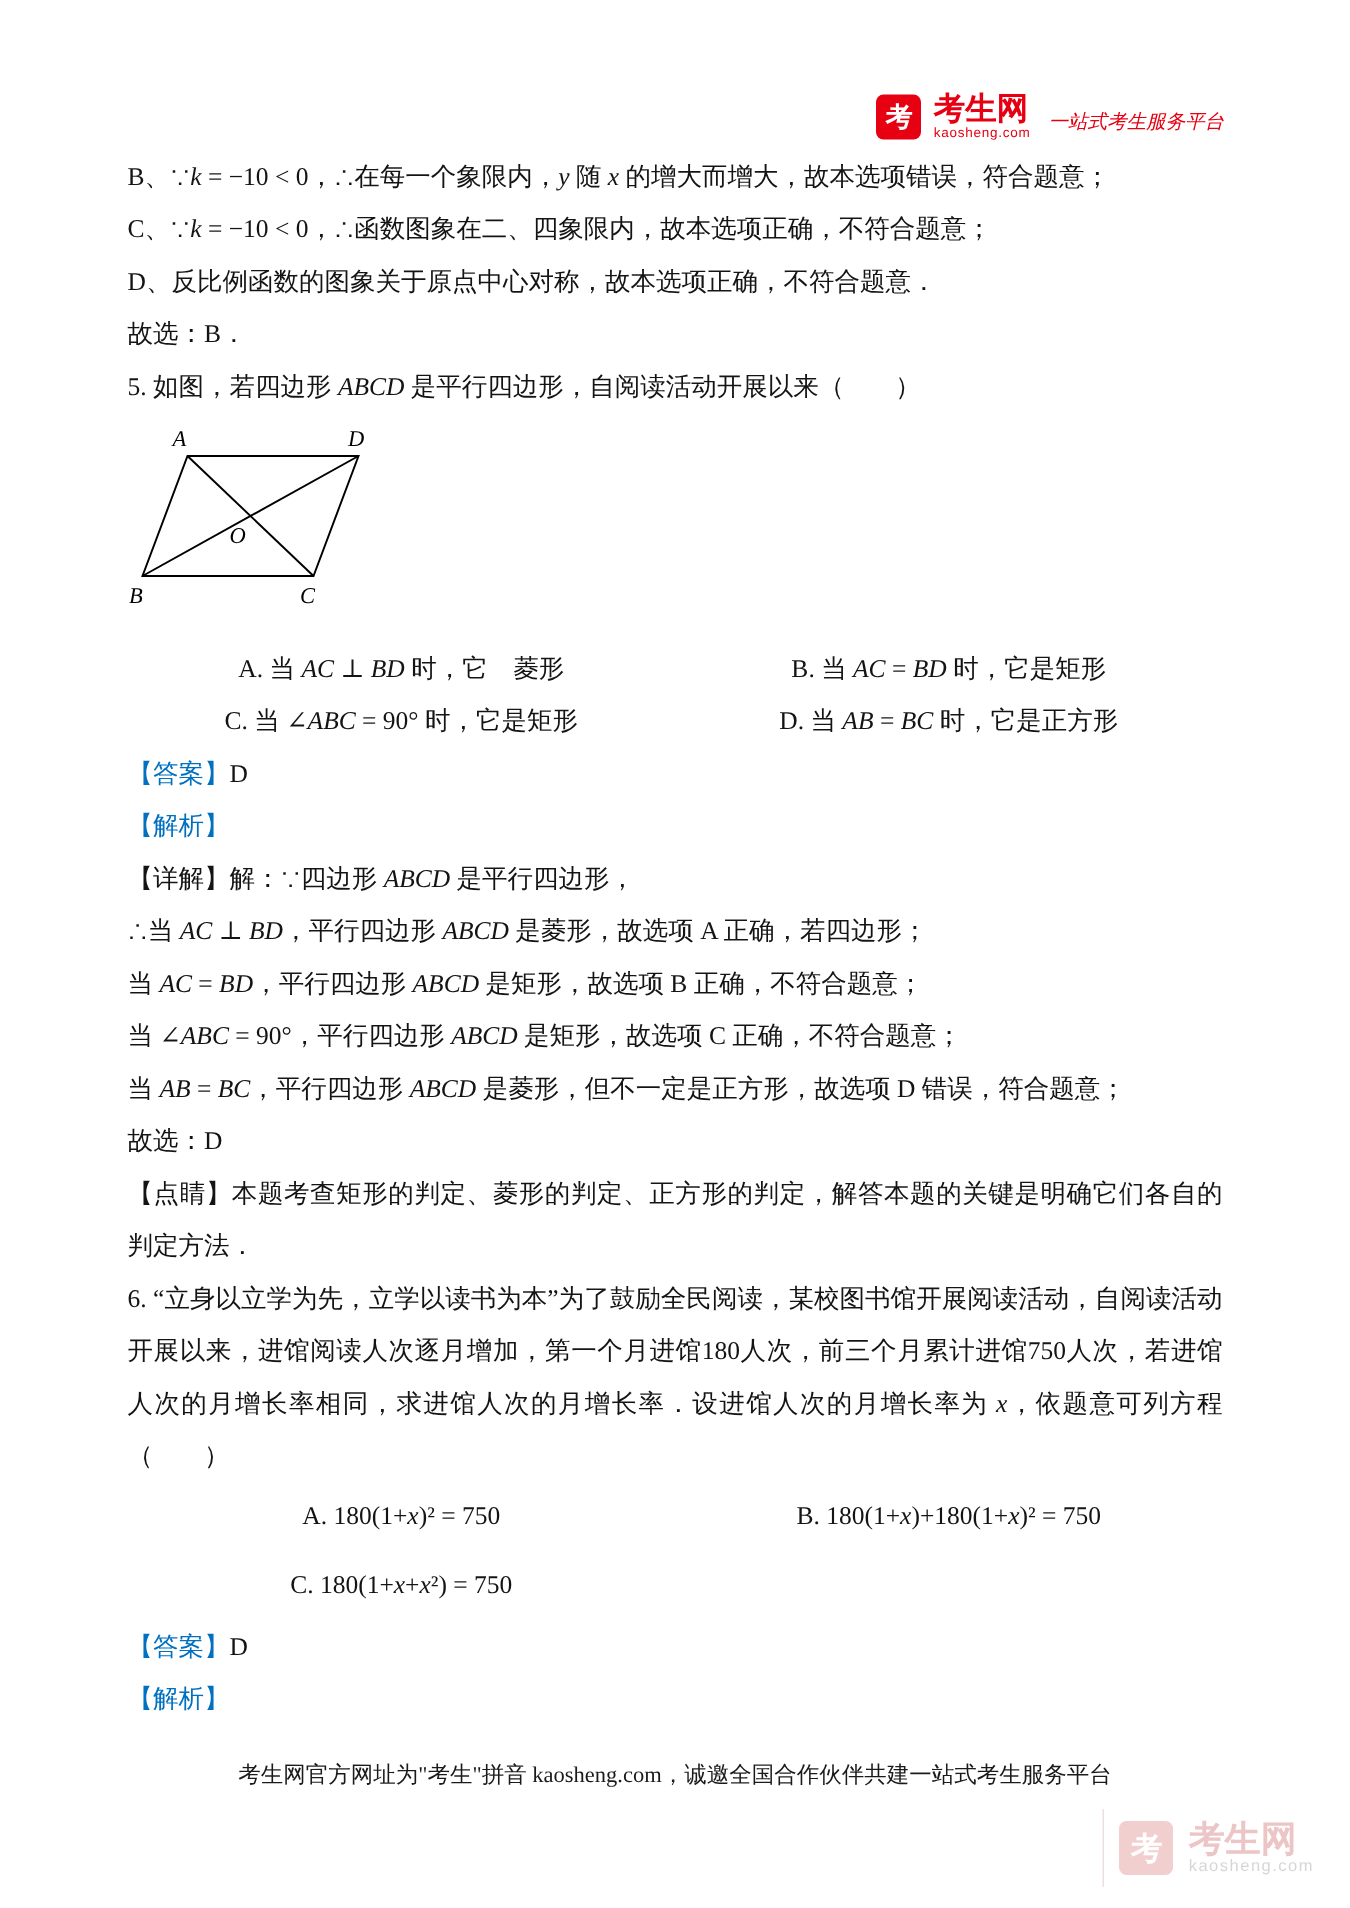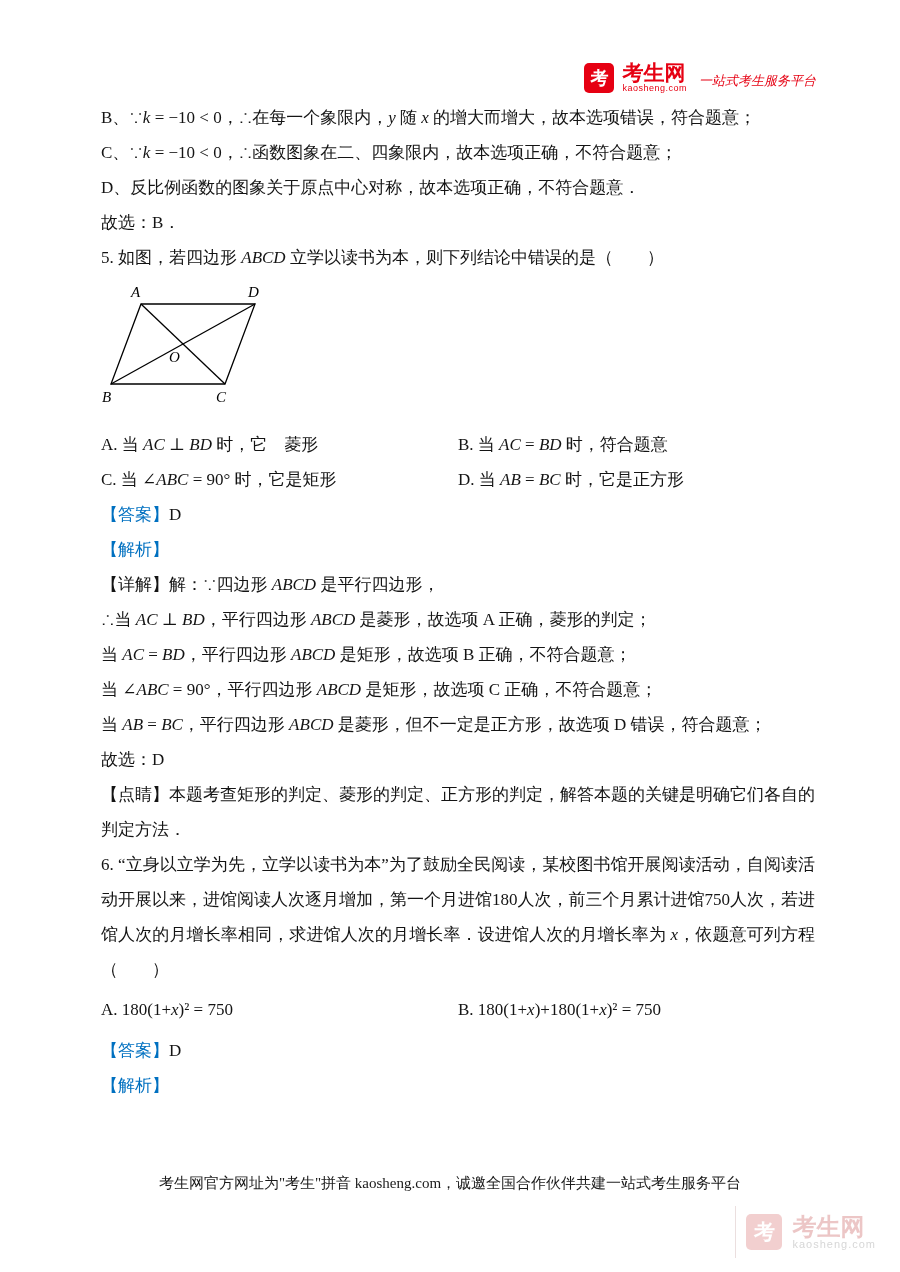--- a/index.html
+++ b/index.html
@@ -22,7 +22,7 @@
   .tagline { color:#e60012; font-size:13px; margin:0 0 3px 4px; font-family:"Liberation Sans",sans-serif;font-style:italic; }
 
   
-  .content { position:absolute; left:85px; right:85px; top:100px;margin-left:16px; }
+  .content { position:absolute; left:85px; right:85px; top:100px; }
   .para { font-size:17px; line-height:35px; text-align:justify; }
   .math { font-style:italic; font-family:"Liberation Serif","DejaVu Serif",serif; }
   .blue { color:#0070c0; }

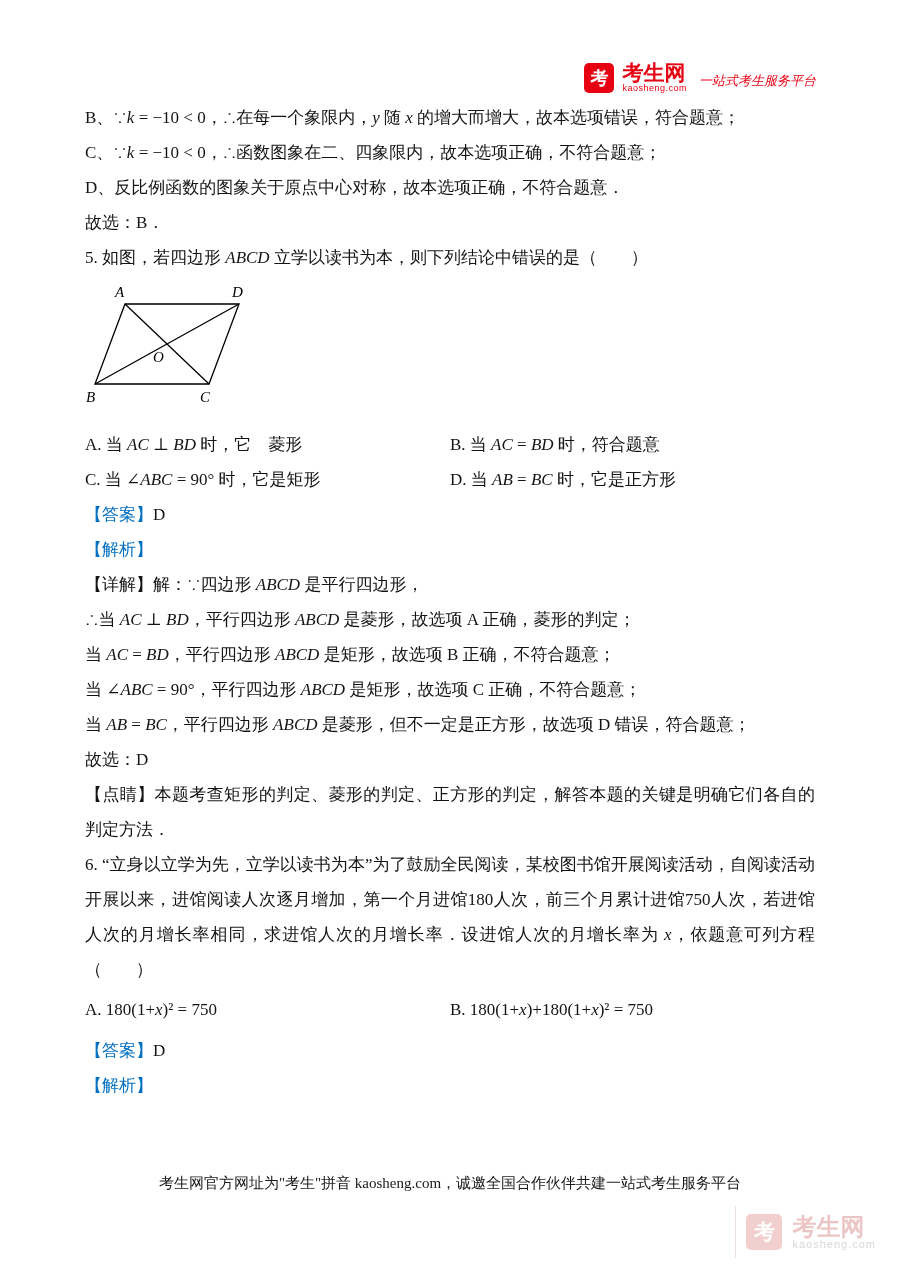--- a/index.html
+++ b/index.html
@@ -65,7 +65,7 @@
     <div class="para"><span>C、∵</span><span class="math">k</span><span> = −10 &lt; 0，∴函数图象在二、四象限内，故本选项正确，不符合题意；</span></div>
     <div class="para"><span>D、反比例函数的图象关于原点中心对称，故本选项正确，不符合题意．</span></div>
     <div class="para"><span>故选：B．</span></div>
-    <div class="para"><span>5. 如图，若四边形 </span><span class="math">ABCD</span><span> 立学以读书为本，则下列结论中错误的是（　　）</span></div>
+    <div class="para"><span>5. 如图，若四边形 </span><span class="math">ABCD</span><span> 是平行四边形，自阅读活动开展以来（　　）</span></div>
   <figure class="figure">
     <svg width="172" height="122" viewBox="0 0 172 122">
       <g stroke="#000" stroke-width="1.3" fill="none">

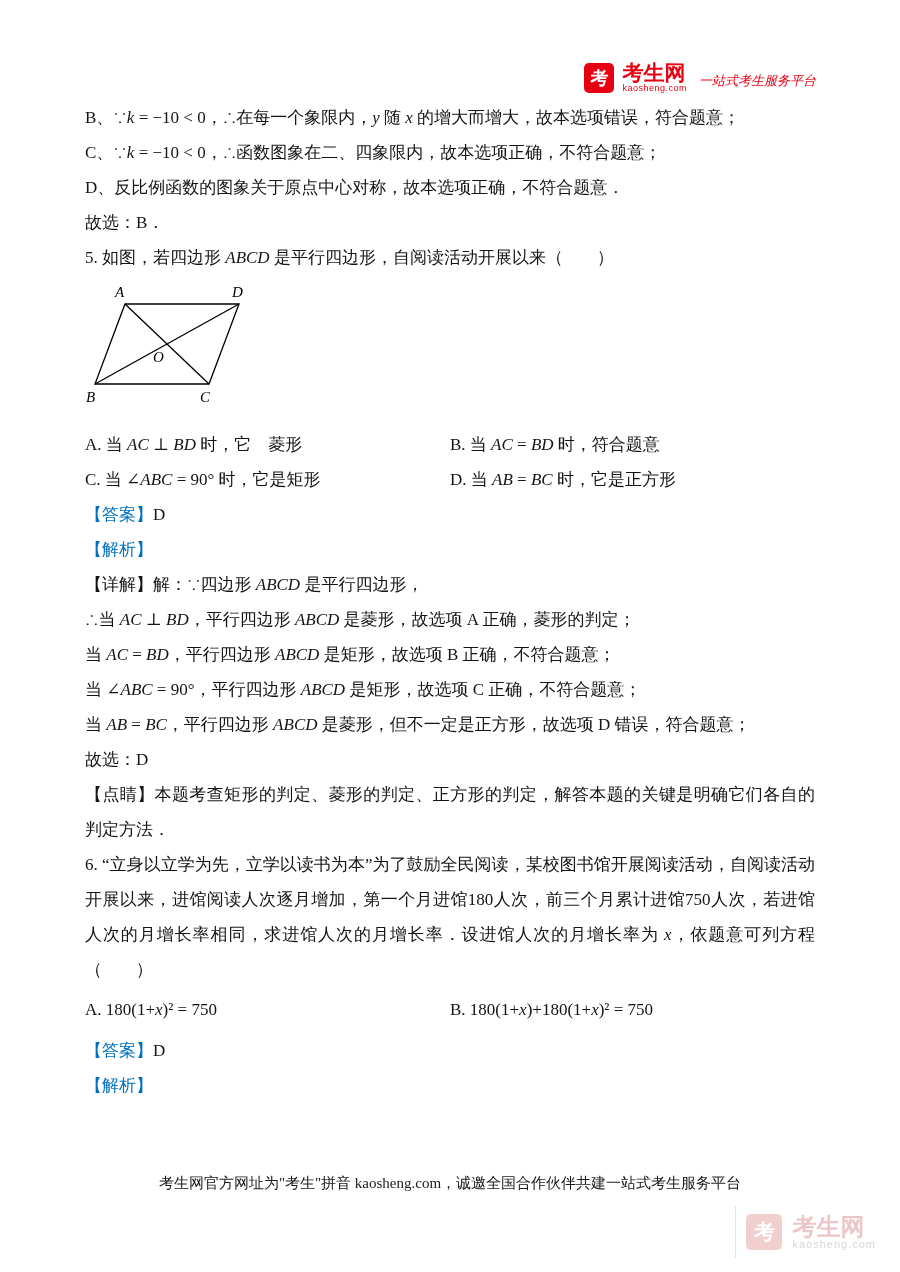--- a/index.html
+++ b/index.html
@@ -28,7 +28,7 @@
   .blue { color:#0070c0; }
   .opt-row { display:flex; font-size:17px; line-height:35px; }
   .opt-row.tall { line-height:46px; }
-  .opt { width:50%; }
+  .opt { width:50%;text-align:center; }
 
   .figure { margin:9px 0 17px 0; }
   .figure svg text { font-size:15px; font-style:italic; fill:#000;

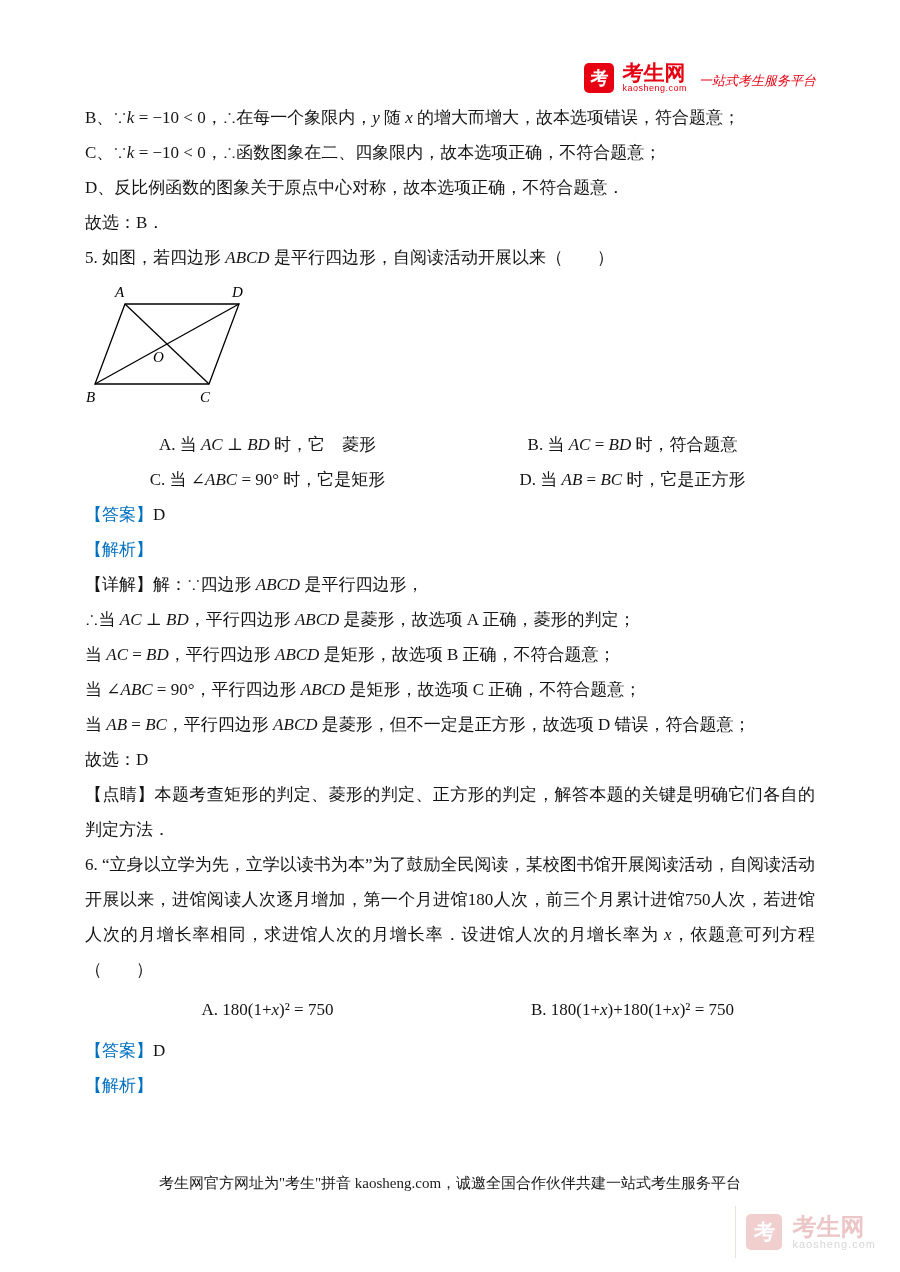--- a/index.html
+++ b/index.html
@@ -82,7 +82,7 @@
   </figure>
 <div class="opt-row">
       <div class="opt"><span>A. 当 </span><span class="math">AC</span><span> ⊥ </span><span class="math">BD</span><span> 时，它　菱形</span></div>
-      <div class="opt"><span>B. 当 </span><span class="math">AC</span><span> = </span><span class="math">BD</span><span> 时，符合题意</span></div>
+      <div class="opt"><span>B. 当 </span><span class="math">AC</span><span> = </span><span class="math">BD</span><span> 时，它是矩形</span></div>
     </div>
     <div class="opt-row">
       <div class="opt"><span>C. 当 ∠</span><span class="math">ABC</span><span> = 90° 时，它是矩形</span></div>

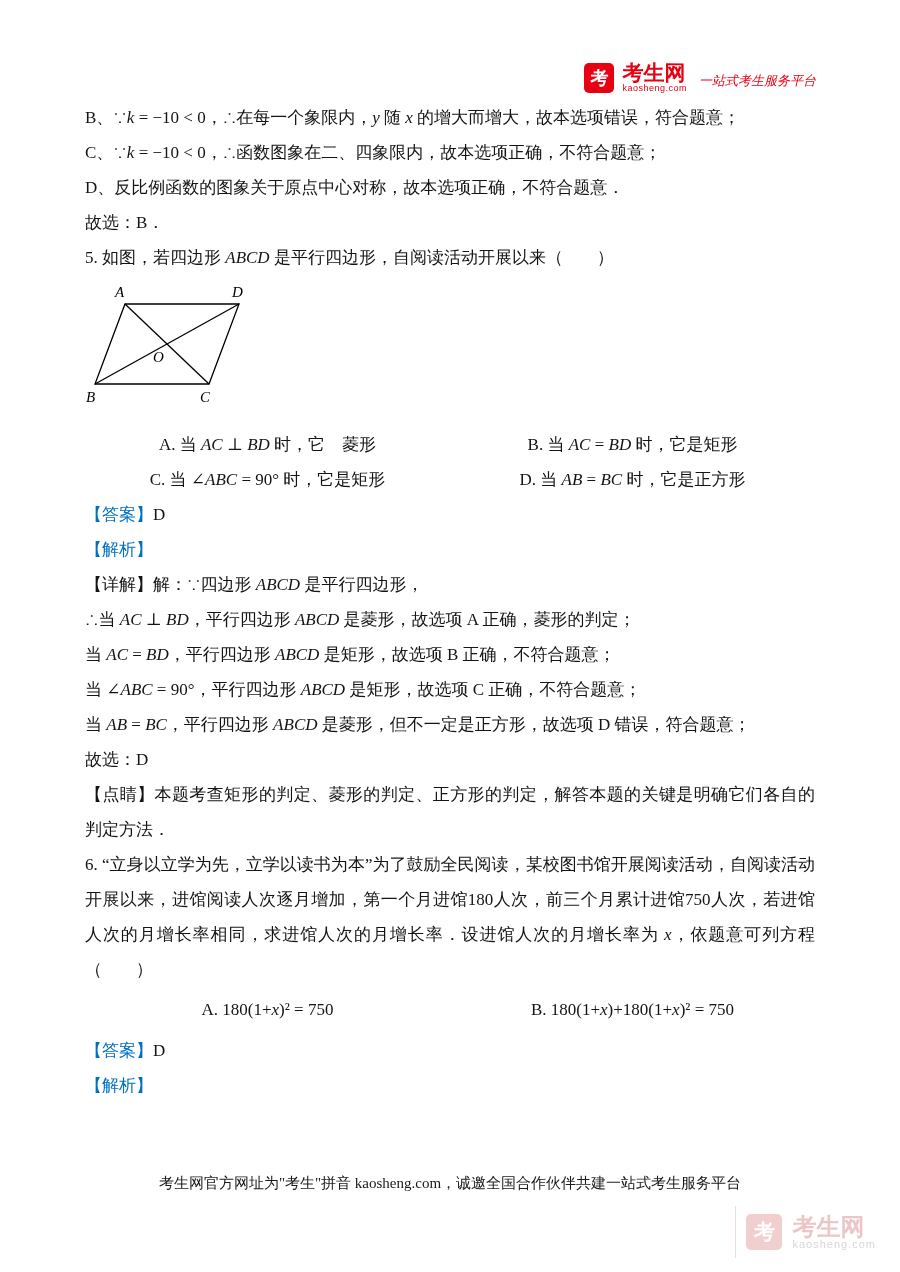--- a/index.html
+++ b/index.html
@@ -91,7 +91,7 @@
     <div class="para"><span class="blue">【答案】</span><span>D</span></div>
     <div class="para"><span class="blue">【解析】</span></div>
     <div class="para"><span>【详解】解：∵四边形 </span><span class="math">ABCD</span><span> 是平行四边形，</span></div>
-    <div class="para"><span>∴当 </span><span class="math">AC</span><span> ⊥ </span><span class="math">BD</span><span>，平行四边形 </span><span class="math">ABCD</span><span> 是菱形，故选项 A 正确，菱形的判定；</span></div>
+    <div class="para"><span>∴当 </span><span class="math">AC</span><span> ⊥ </span><span class="math">BD</span><span>，平行四边形 </span><span class="math">ABCD</span><span> 是菱形，故选项 A 正确，若四边形；</span></div>
     <div class="para"><span>当 </span><span class="math">AC</span><span> = </span><span class="math">BD</span><span>，平行四边形 </span><span class="math">ABCD</span><span> 是矩形，故选项 B 正确，不符合题意；</span></div>
     <div class="para"><span>当 ∠</span><span class="math">ABC</span><span> = 90°，平行四边形 </span><span class="math">ABCD</span><span> 是矩形，故选项 C 正确，不符合题意；</span></div>
     <div class="para"><span>当 </span><span class="math">AB</span><span> = </span><span class="math">BC</span><span>，平行四边形 </span><span class="math">ABCD</span><span> 是菱形，但不一定是正方形，故选项 D 错误，符合题意；</span></div>

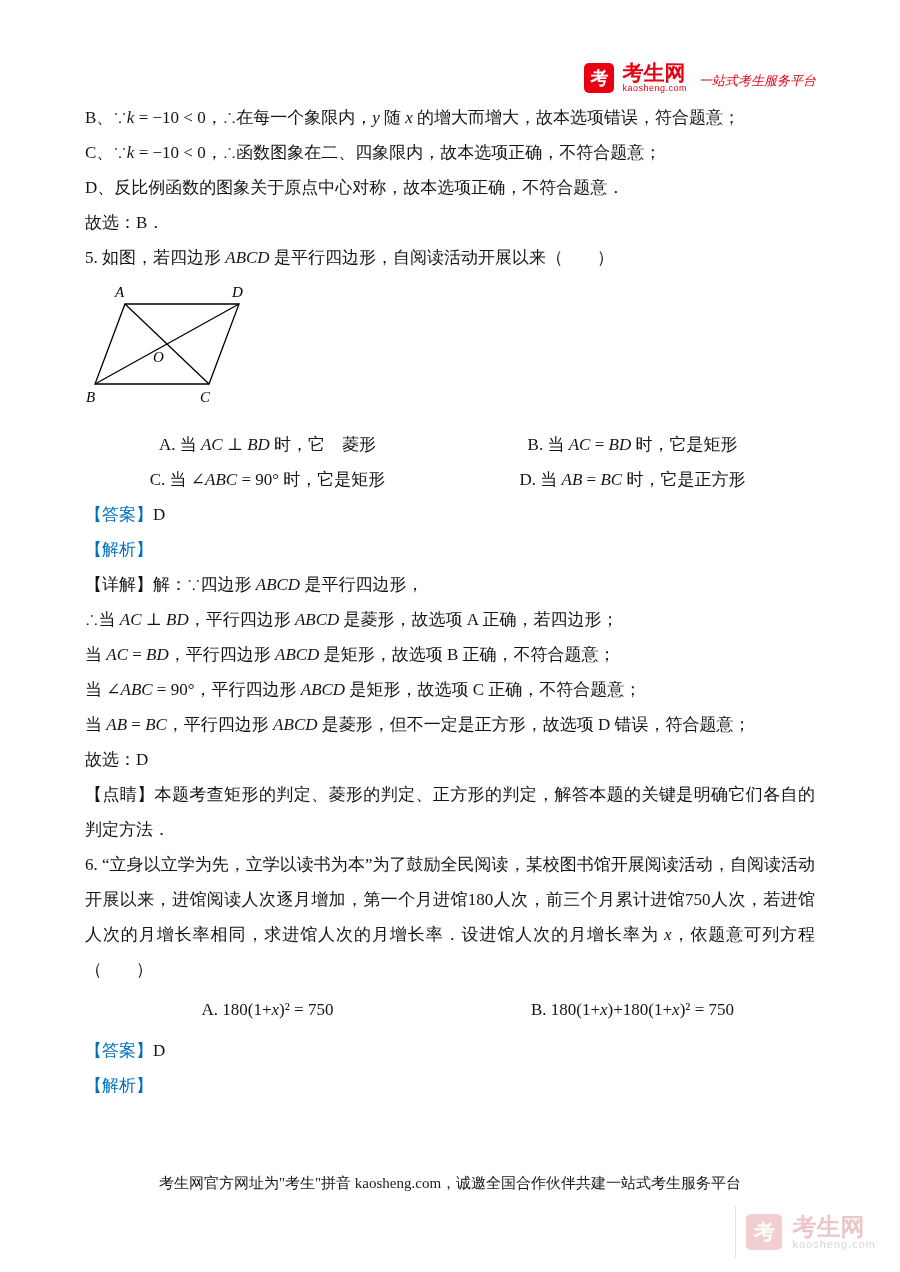--- a/index.html
+++ b/index.html
@@ -103,6 +103,7 @@
       <div class="opt"><span>B. 180(1+</span><span class="math">x</span><span>)+180(1+</span><span class="math">x</span><span>)² = 750</span></div>
     </div>
     <div class="opt-row tall">
+      <div class="opt"><span>C. 180(1+</span><span class="math">x</span><span>+</span><span class="math">x</span><span>²) = 750</span></div>
     </div>
     <div class="para"><span class="blue">【答案】</span><span>D</span></div>
     <div class="para"><span class="blue">【解析】</span></div>

